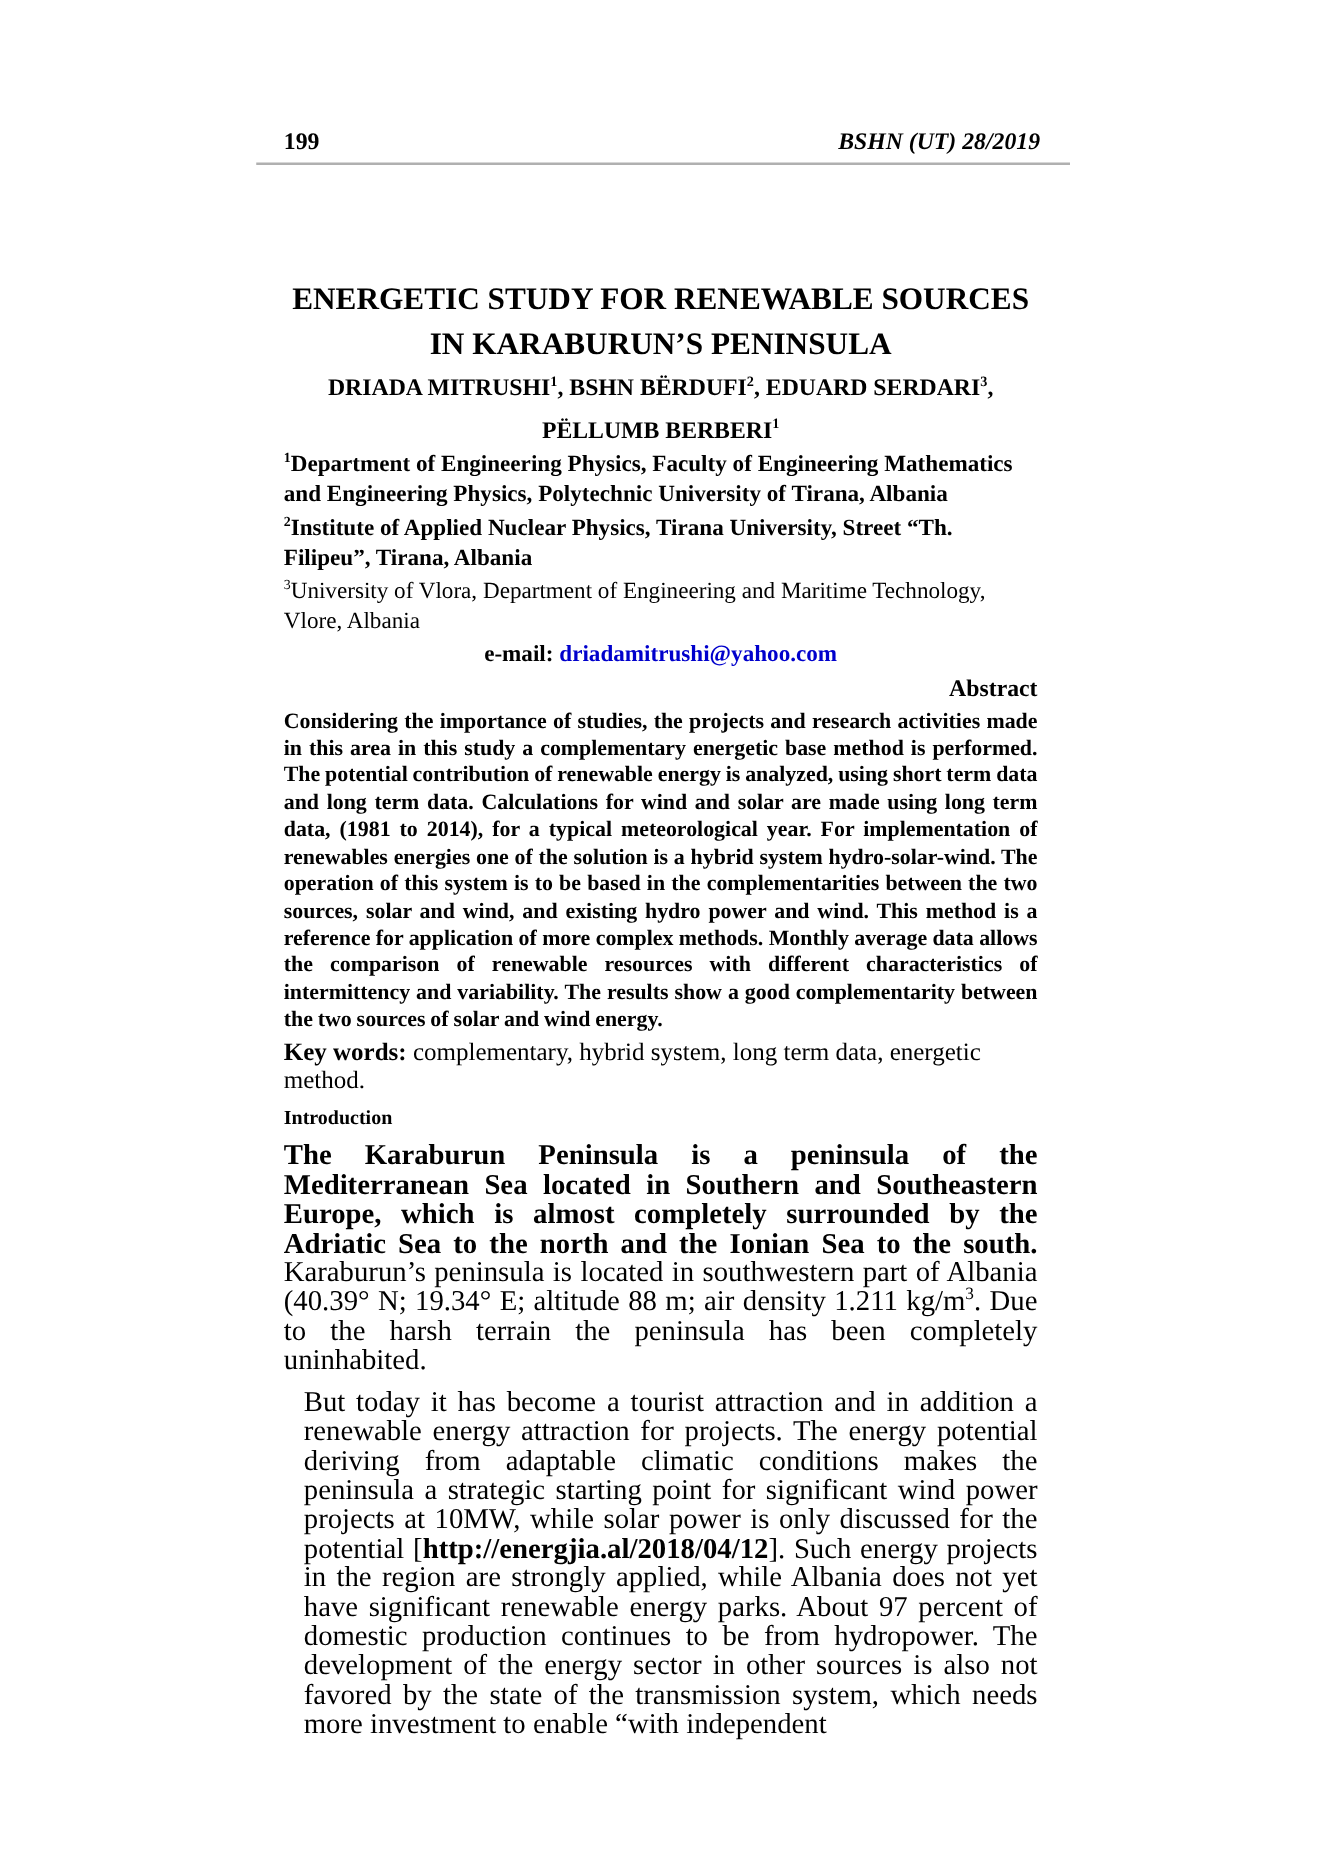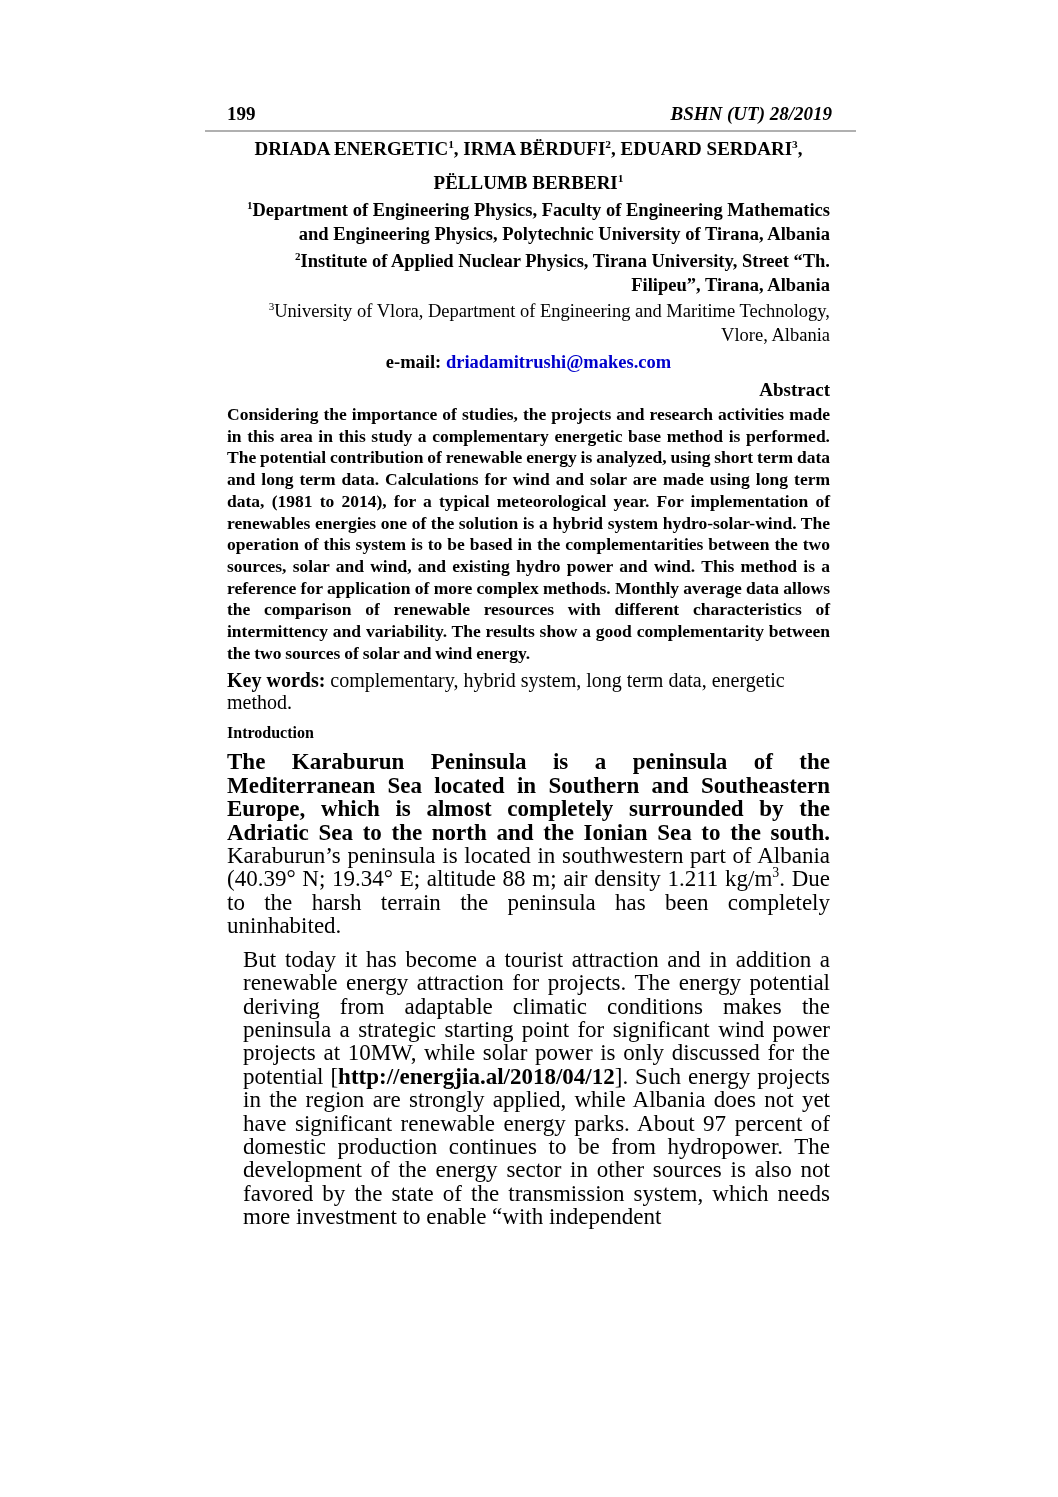--- a/index.html
+++ b/index.html
@@ -57,6 +57,10 @@
 
 <div class="content">
 
+  <h1 class="title">
+    <span style="display:block">ENERGETIC STUDY FOR RENEWABLE SOURCES</span>
+    <span style="display:block">IN KARABURUN’S PENINSULA</span>
+  </h1>
 
   <div class="authors-line authors-1"><span>DRIADA ENERGETIC</span><sup>1</sup><span>, </span><span>IRMA BËRDUFI</span><sup>2</sup><span>, </span><span>EDUARD SERDARI</span><sup>3</sup><span>,</span></div>
 

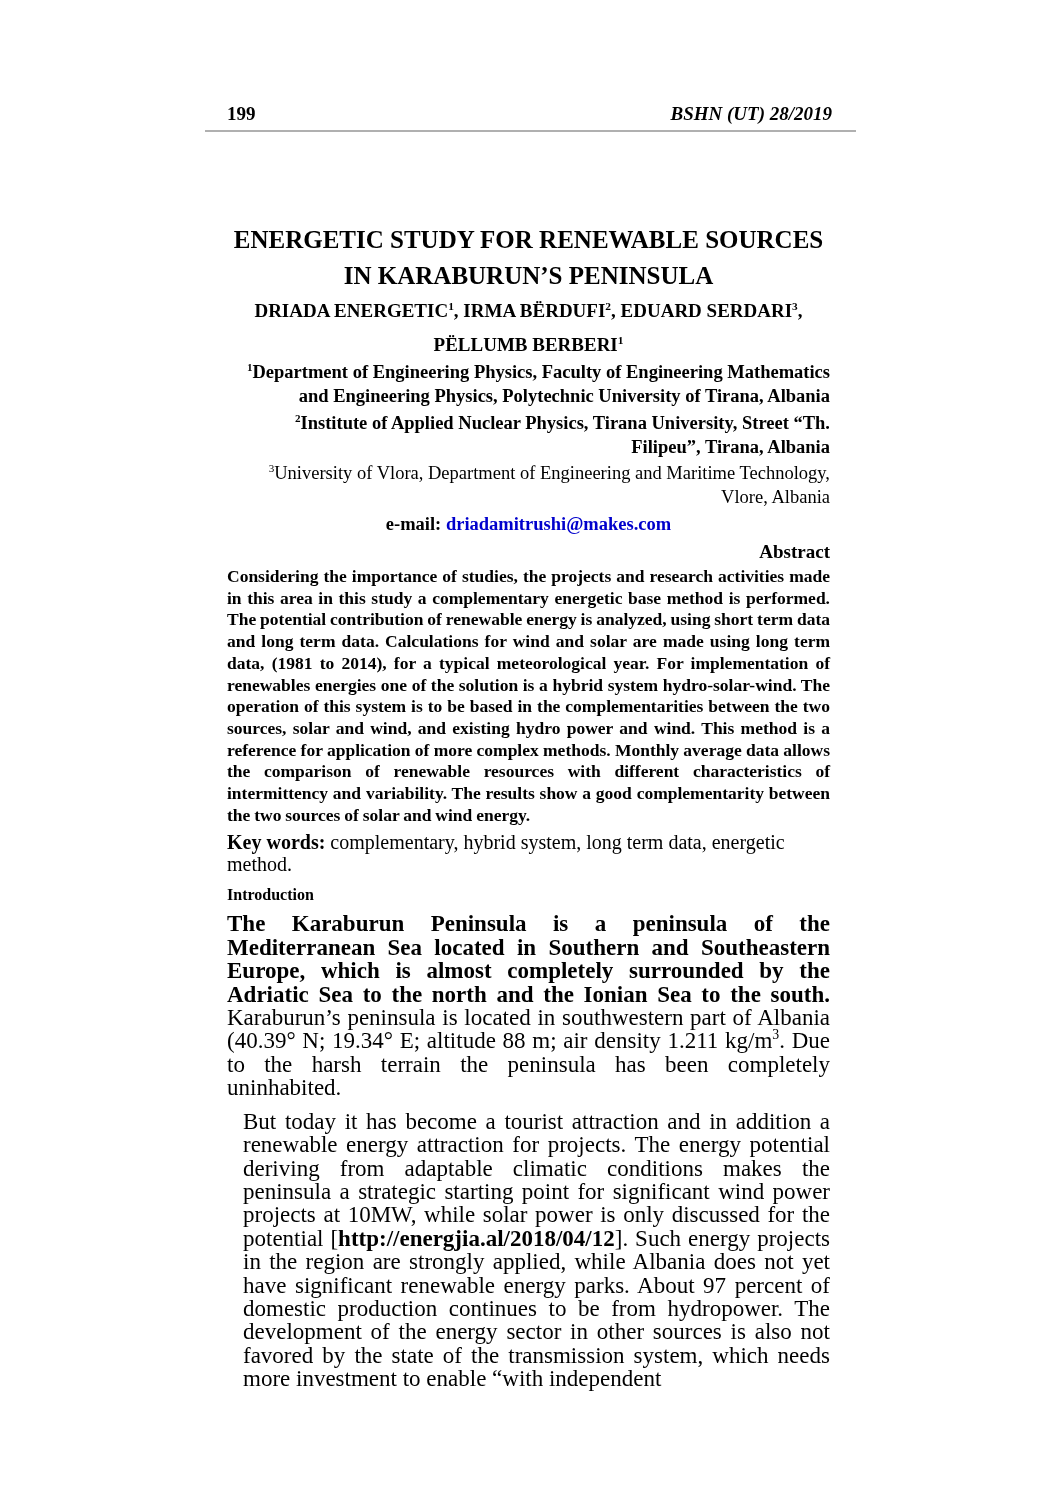--- a/index.html
+++ b/index.html
@@ -62,7 +62,7 @@
     <span style="display:block">IN KARABURUN’S PENINSULA</span>
   </h1>
 
-  <div class="authors-line authors-1"><span>DRIADA ENERGETIC</span><sup>1</sup><span>, </span><span>IRMA BËRDUFI</span><sup>2</sup><span>, </span><span>EDUARD SERDARI</span><sup>3</sup><span>,</span></div>
+  <div class="authors-line authors-1"><span>DRIADA MITRUSHI</span><sup>1</sup><span>, </span><span>IRMA BËRDUFI</span><sup>2</sup><span>, </span><span>EDUARD SERDARI</span><sup>3</sup><span>,</span></div>
 
   <div class="authors-line authors-2"><span>PËLLUMB BERBERI</span><sup>1</sup></div>
 

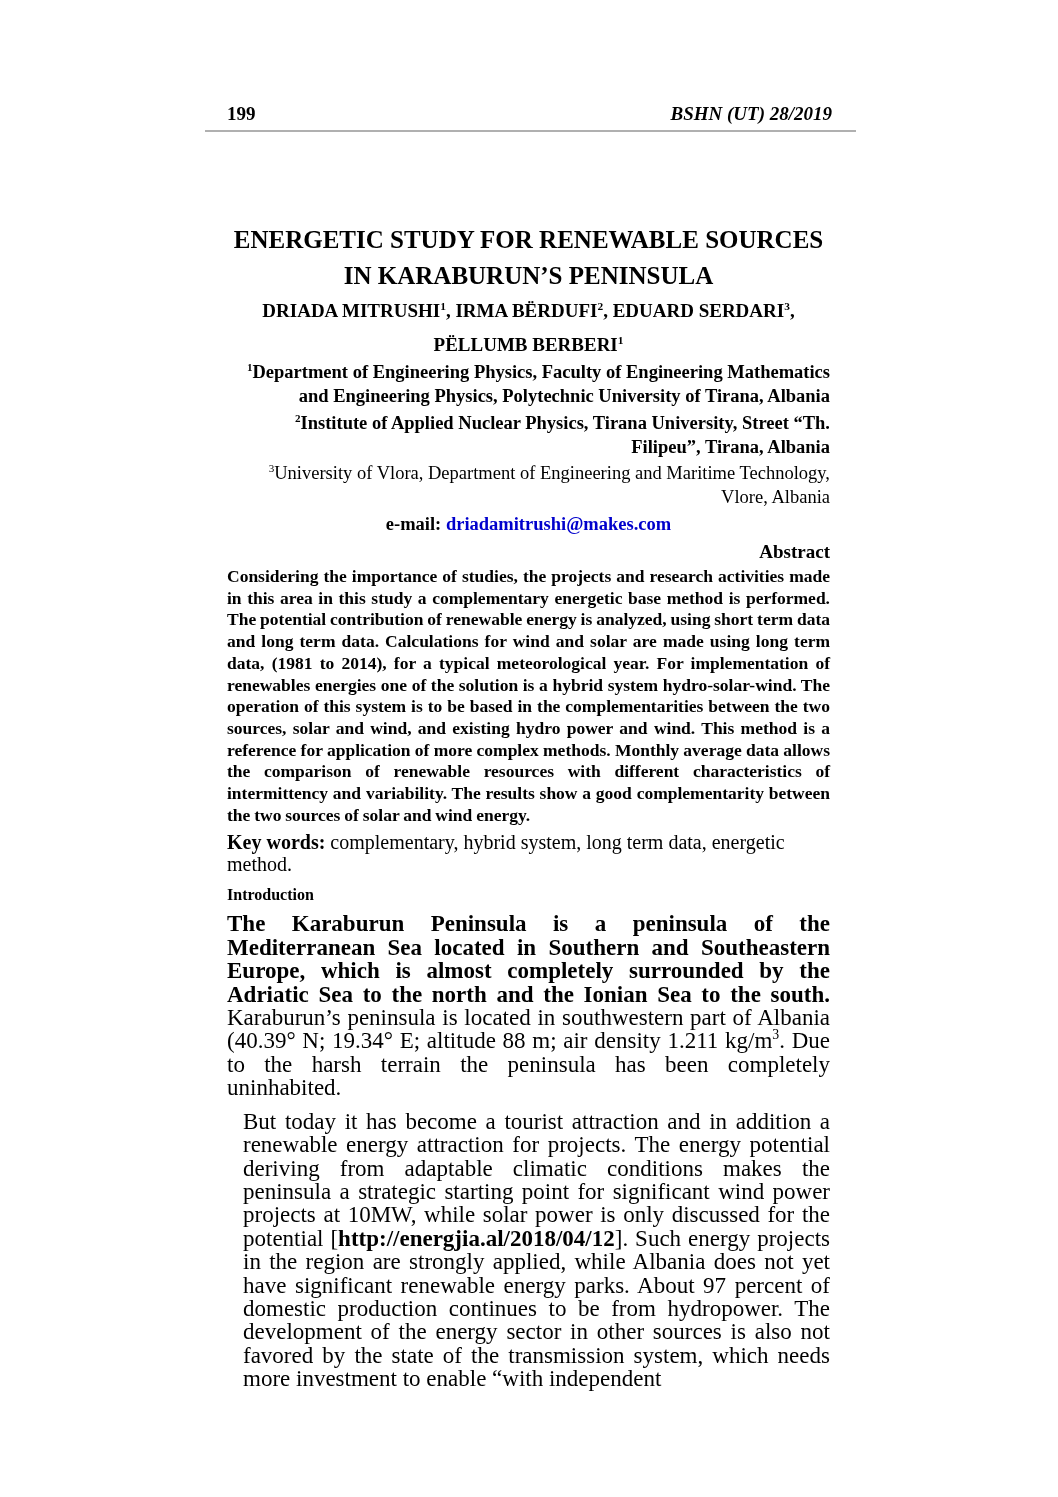--- a/index.html
+++ b/index.html
@@ -62,7 +62,7 @@
     <span style="display:block">IN KARABURUN’S PENINSULA</span>
   </h1>
 
-  <div class="authors-line authors-1"><span>DRIADA MITRUSHI</span><sup>1</sup><span>, </span><span>IRMA BËRDUFI</span><sup>2</sup><span>, </span><span>EDUARD SERDARI</span><sup>3</sup><span>,</span></div>
+  <div class="authors-line authors-1"><span>DRIADA MITRUSHI</span><sup>1</sup><span>, </span><span>BSHN BËRDUFI</span><sup>2</sup><span>, </span><span>EDUARD SERDARI</span><sup>3</sup><span>,</span></div>
 
   <div class="authors-line authors-2"><span>PËLLUMB BERBERI</span><sup>1</sup></div>
 

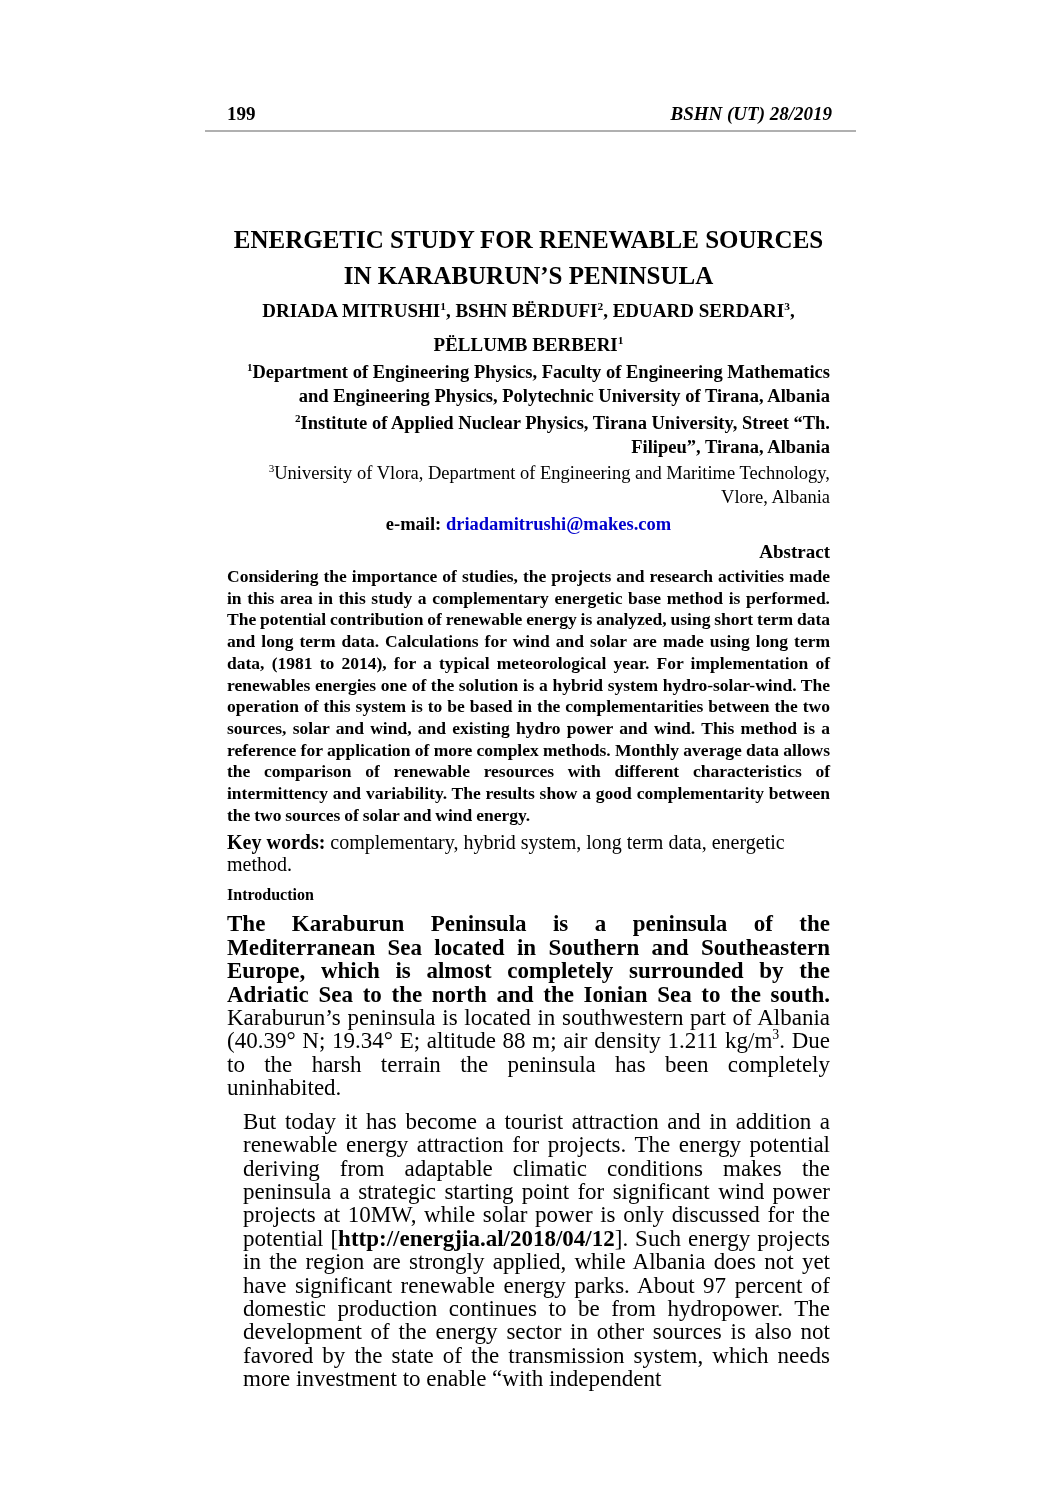--- a/index.html
+++ b/index.html
@@ -26,7 +26,7 @@
   .authors-line { text-align: center; font-weight: bold; font-size: 19px; line-height: 26px; }
   .authors-1 { margin-top: 4px; }
   .authors-2 { margin-top: 8px; }
-  .aff { text-align: right; font-size: 18.5px; line-height: 24px; }
+  .aff { text-align: left; font-size: 18.5px; line-height: 24px; }
   .aff-1 { margin-top: 2px; }
   .aff-2 { margin-top: 3px; }
   .aff-3 { margin-top: 2px; }

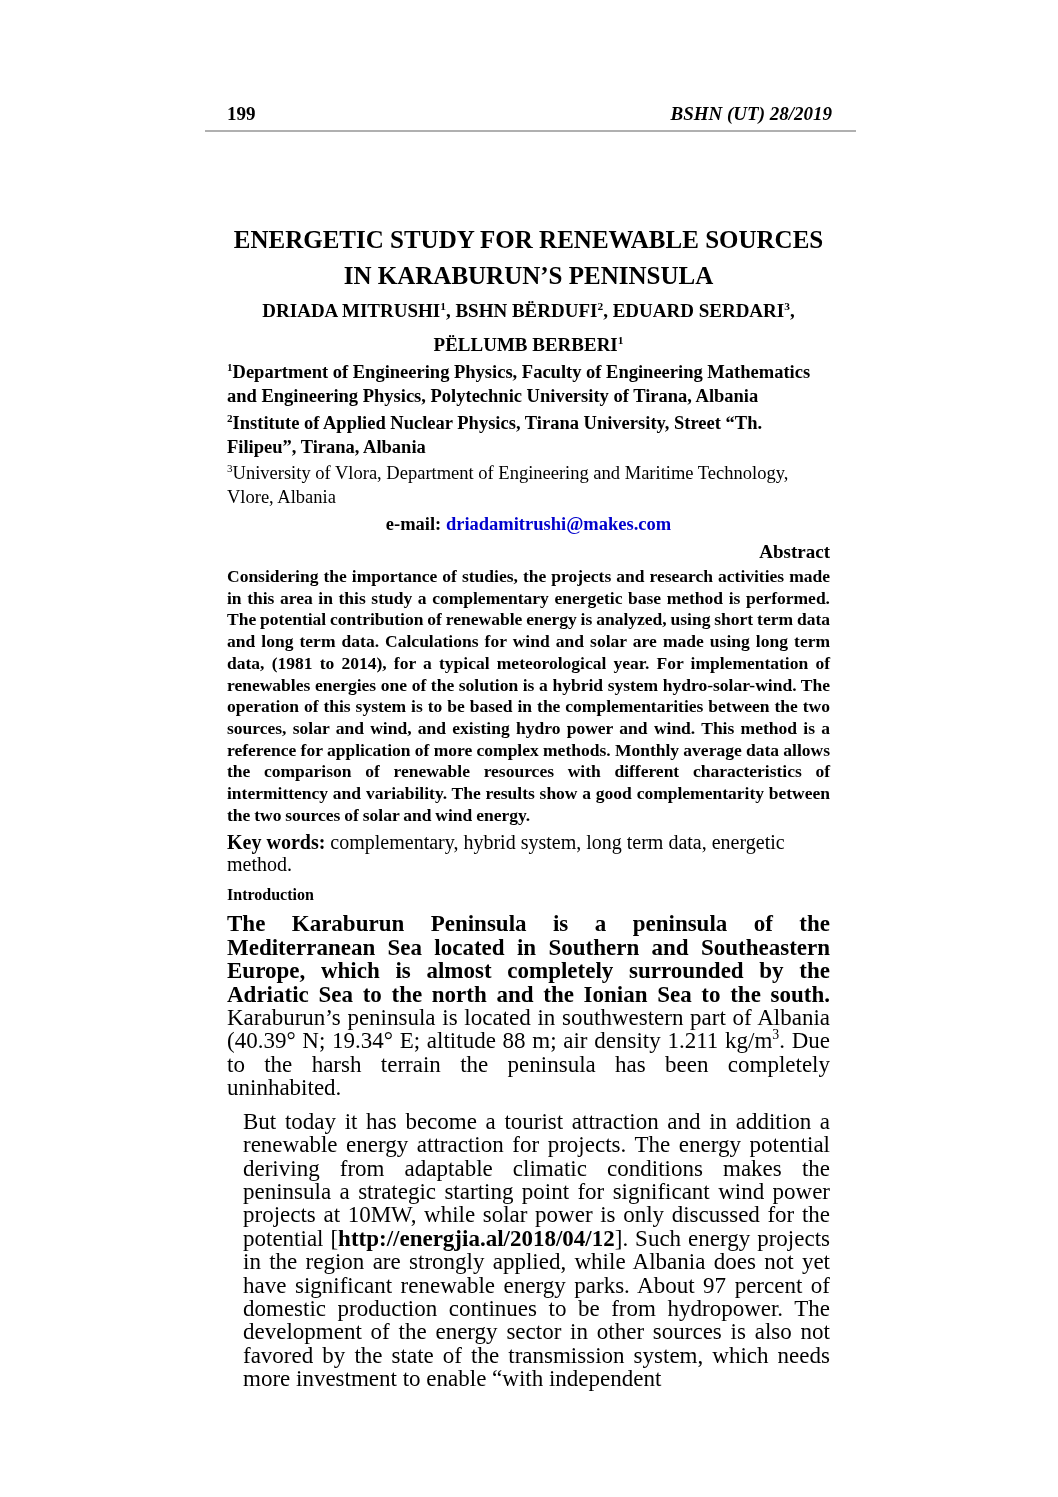--- a/index.html
+++ b/index.html
@@ -72,7 +72,7 @@
 
   <p class="aff aff-3"><sup>3</sup><span>University of Vlora, Department of Engineering and Maritime Technology, Vlore, Albania</span></p>
 
-  <p class="email"><span>e-mail: </span><a class="email-link" style="color: rgb(0, 0, 204);">driadamitrushi@makes.com</a></p>
+  <p class="email"><span>e-mail: </span><a class="email-link" style="color: rgb(0, 0, 204);">driadamitrushi@yahoo.com</a></p>
 
   <h2 class="abstract-heading">Abstract</h2>
 

